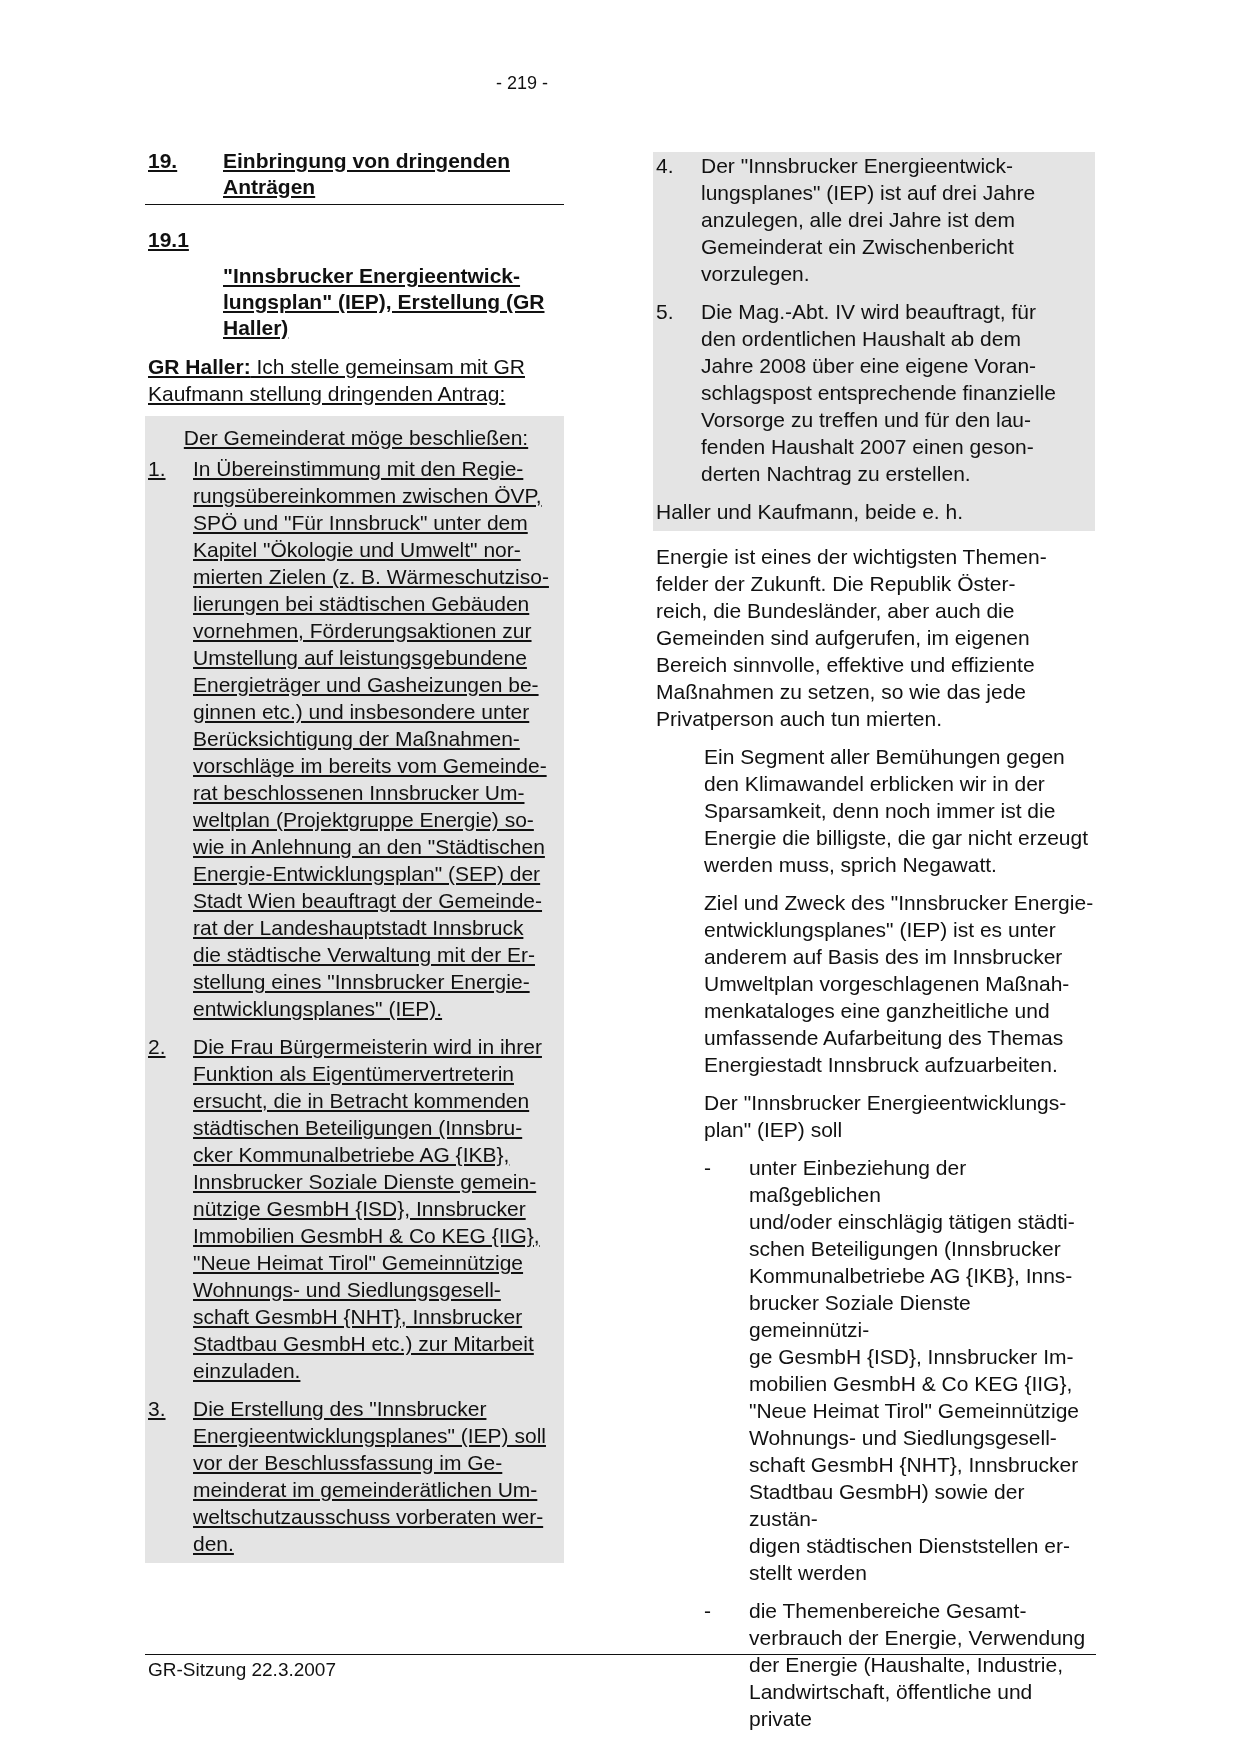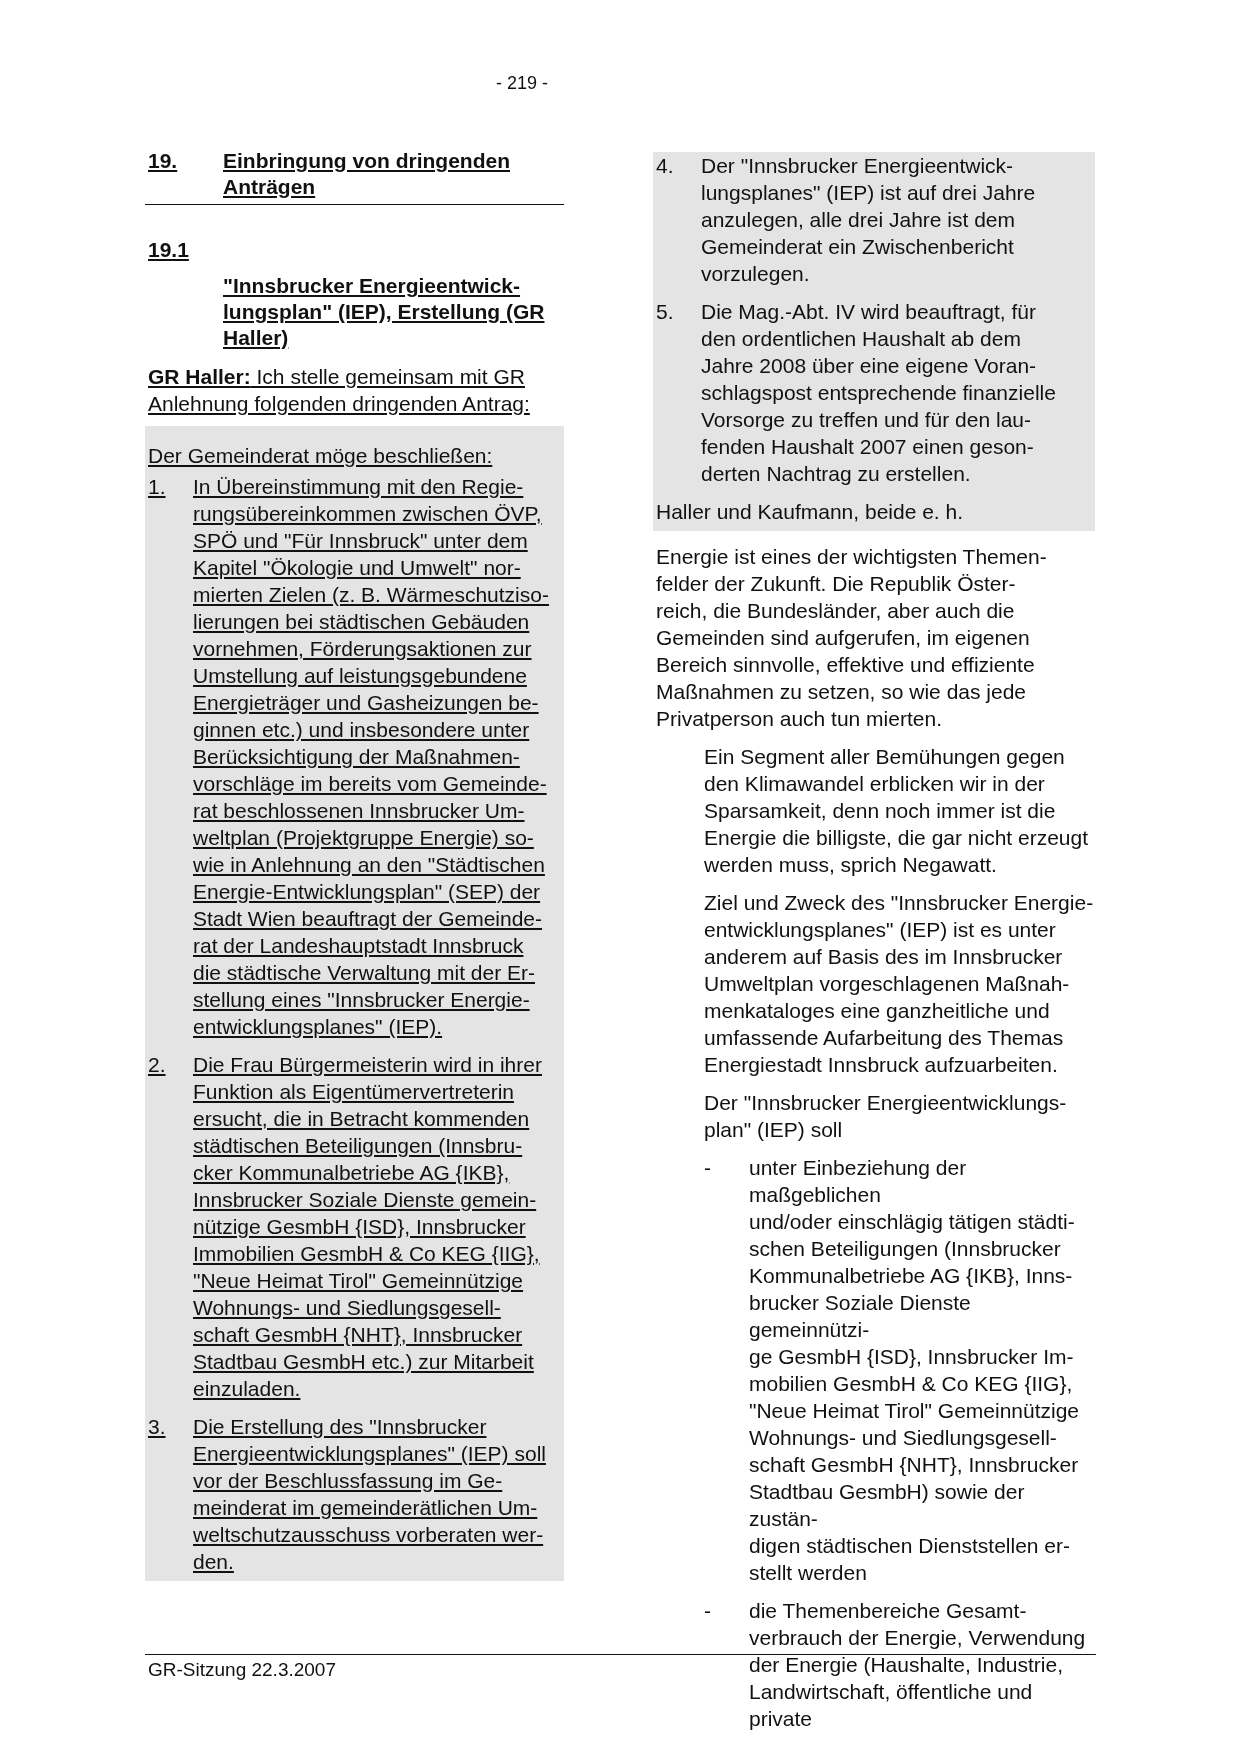--- a/index.html
+++ b/index.html
@@ -24,7 +24,7 @@
     .heading-num { width: 78px; flex: none; padding-left: 3px; }
     .heading-text { flex: 1; }
     .h1 { padding-bottom: 4px; border-bottom: 1.5px solid #111; }
-    .h2 { margin-top: 32px; }
+    .h2 { margin-top: 22px; }
     .h3 { margin-top: 10px; }
     .h3 .heading-text { white-space: pre-line; }
 

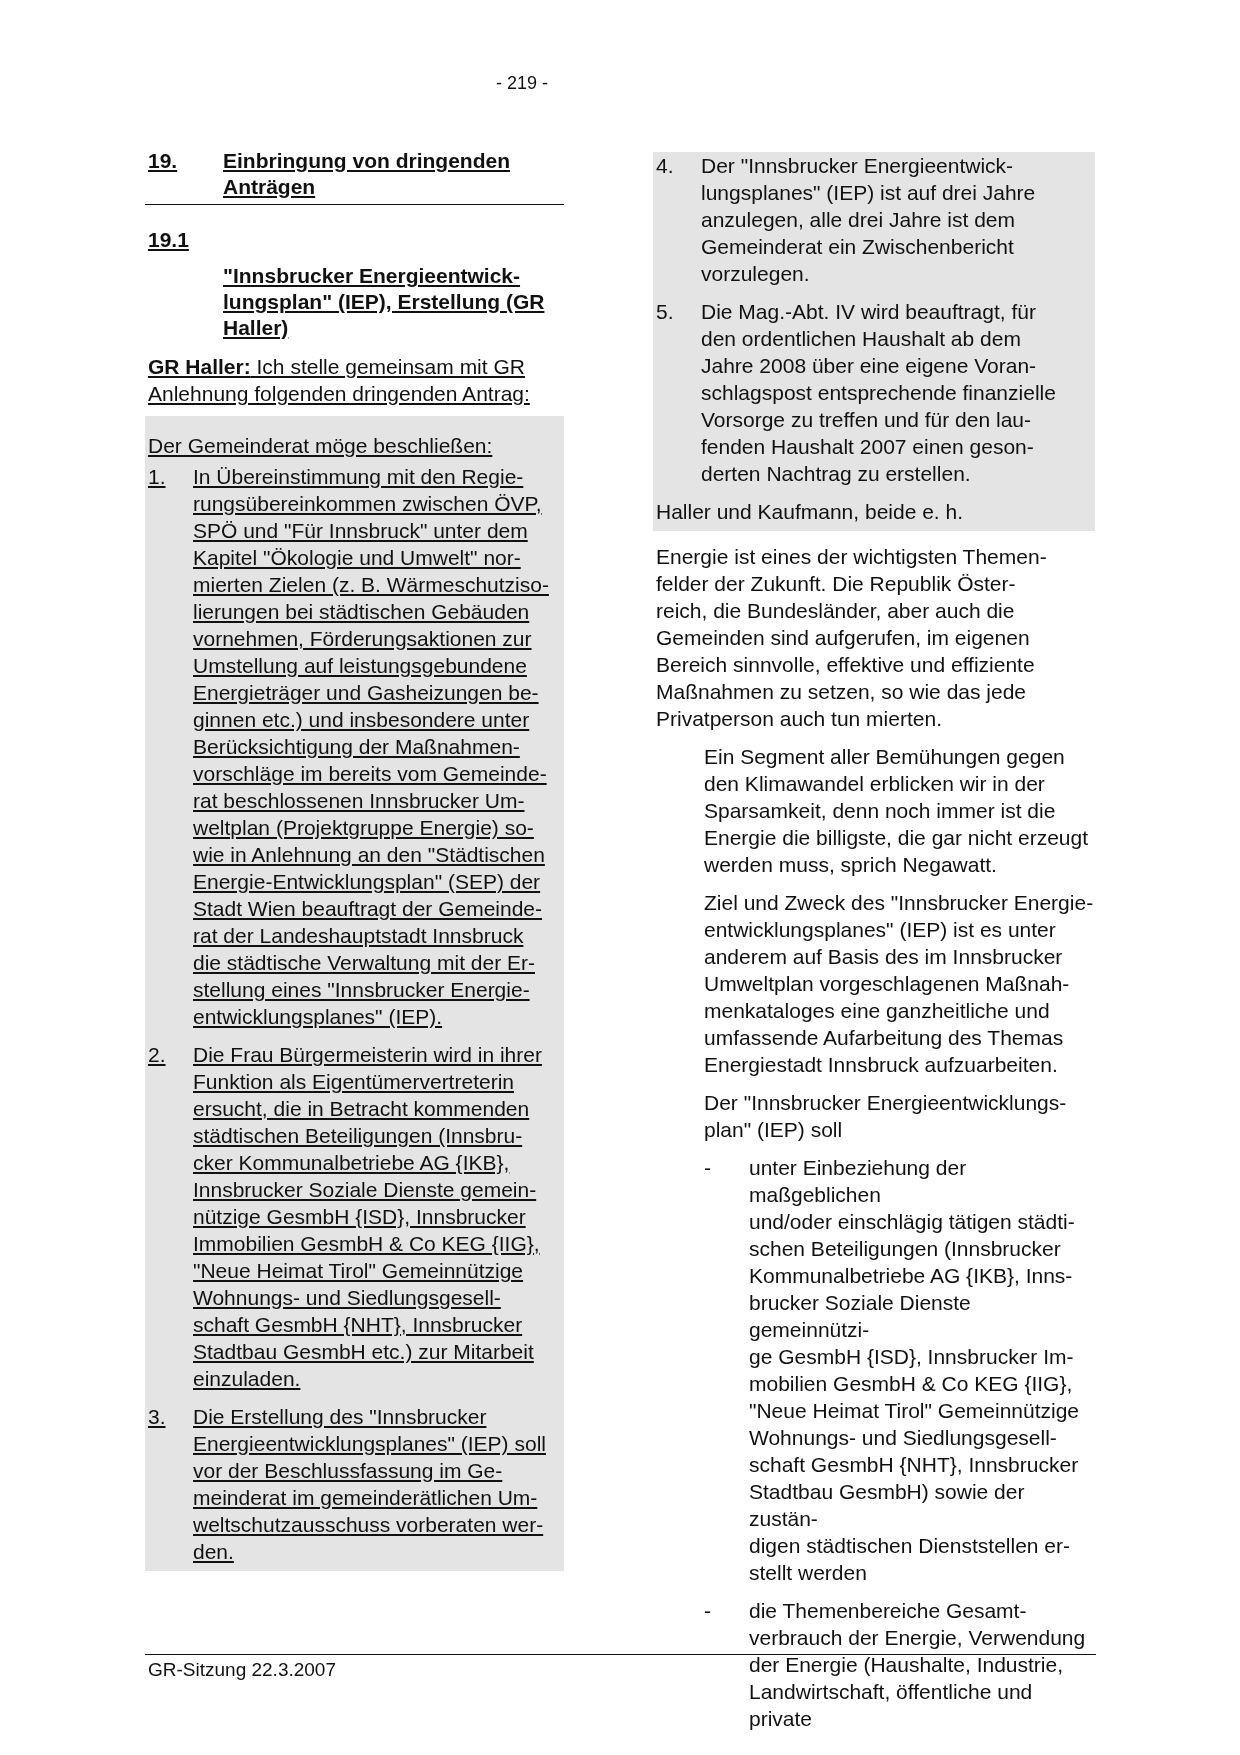--- a/index.html
+++ b/index.html
@@ -77,7 +77,7 @@
   </div>
 
   <p class="para speaker-para"><b>GR Haller:</b><span> Ich stelle gemeinsam mit GR
-Anlehnung folgenden dringenden Antrag:</span></p>
+Kaufmann stellung dringenden Antrag:</span></p>
 
   <div class="grey-box left-box">
     <p class="para box-intro">Der Gemeinderat möge beschließen:</p>

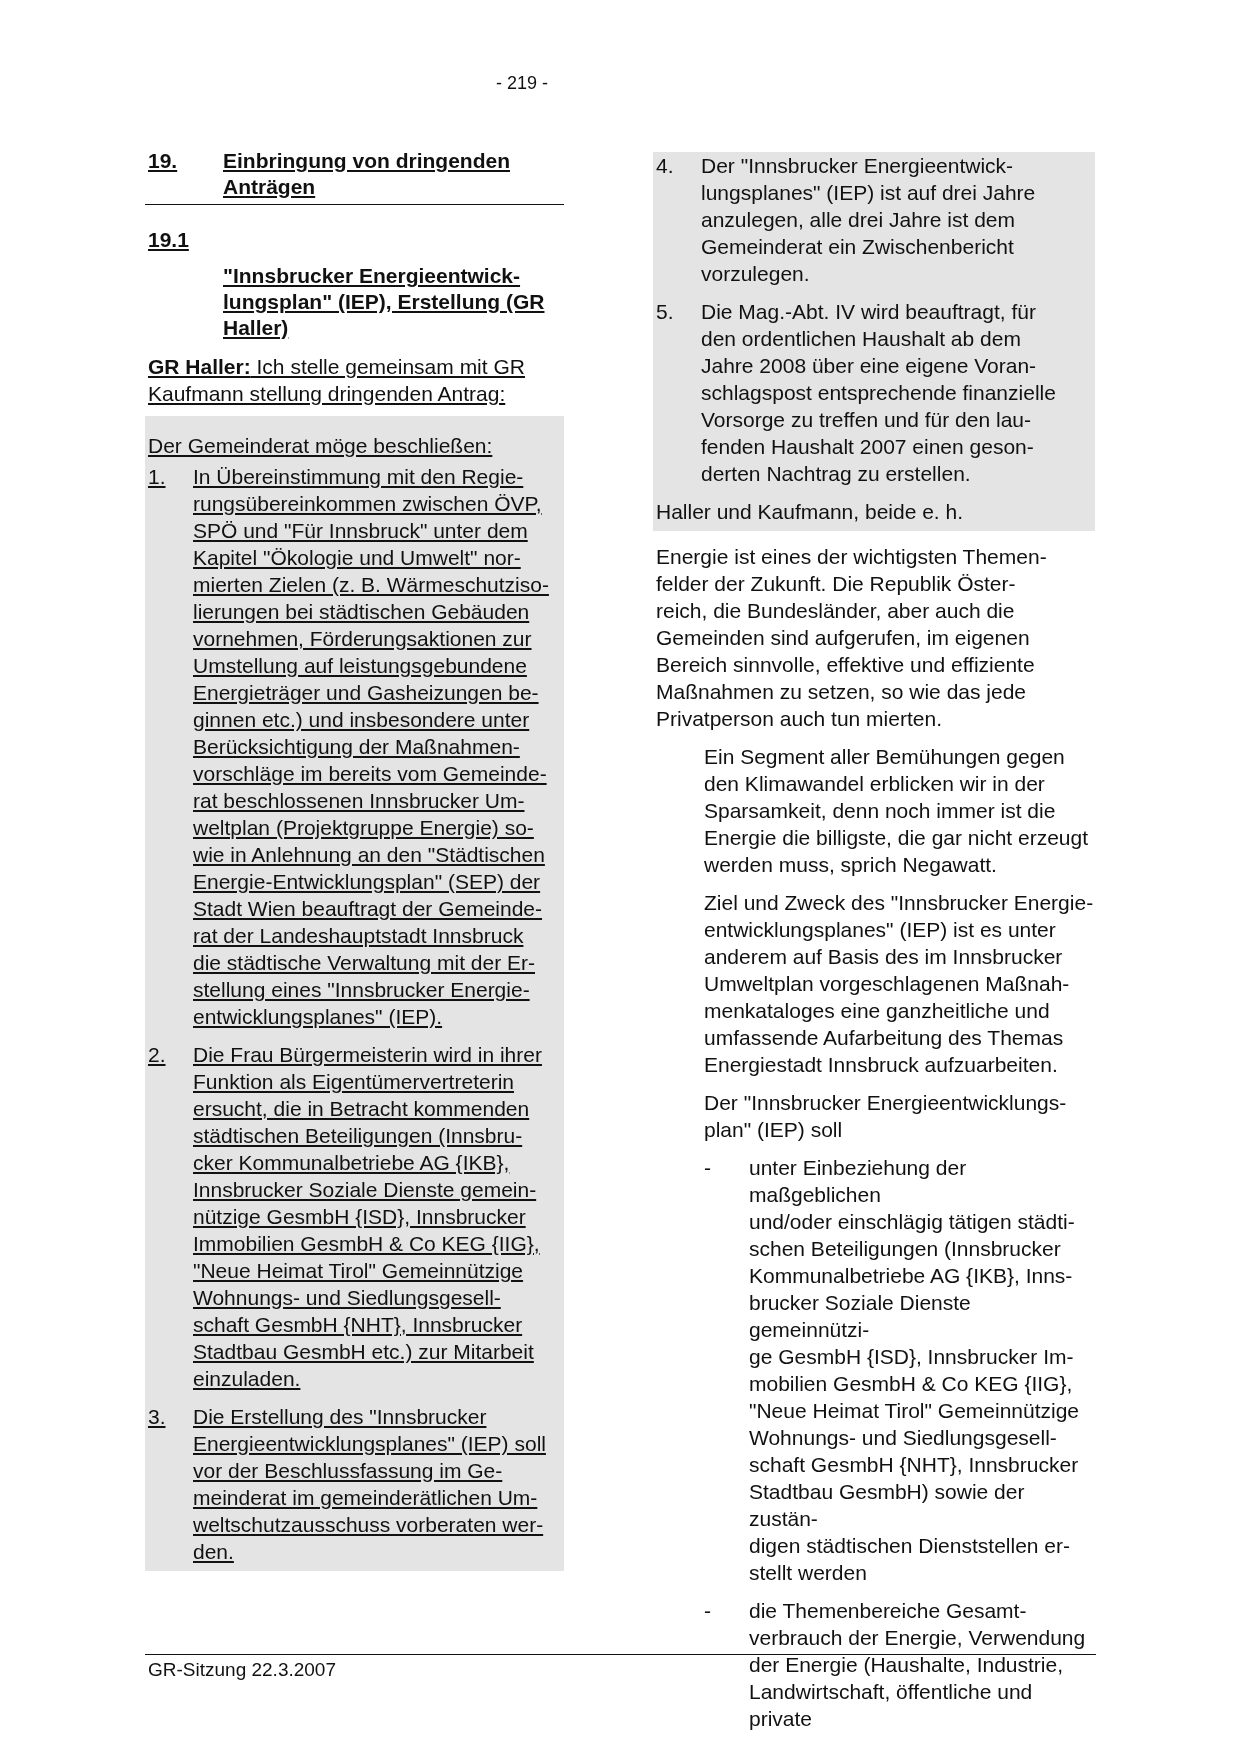--- a/index.html
+++ b/index.html
@@ -35,7 +35,7 @@
     .grey-box { background: #e4e4e4; }
     .left-box { margin-top: 9px; padding-bottom: 6px; }
     .right-box { padding-bottom: 6px; }
-    .box-intro { padding-top: 16px; }
+    .box-intro { padding-top: 8px; text-align: center; }
 
     .list-item { display: flex; margin-top: 11px; }
     .list-item:first-child { margin-top: 4px; }

